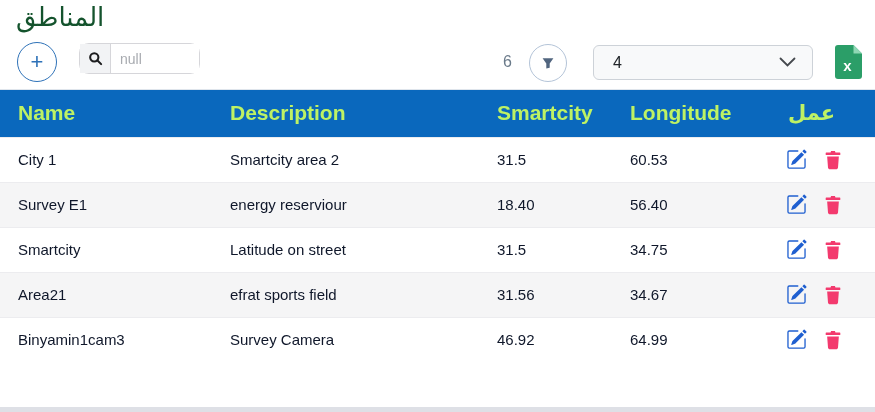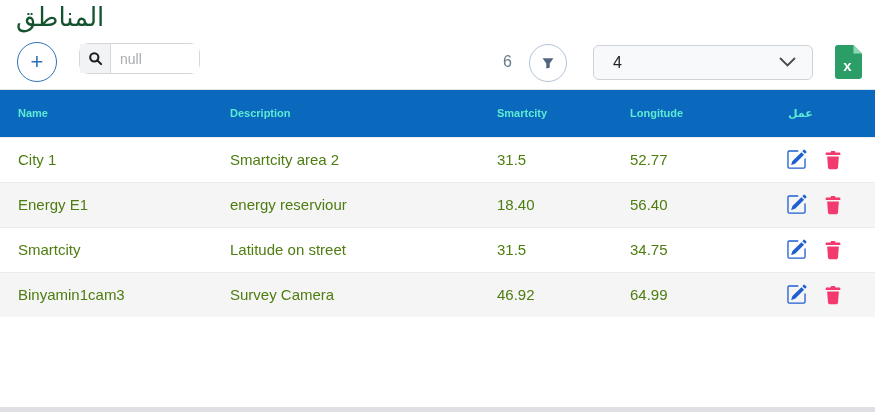--- a/index.html
+++ b/index.html
@@ -127,10 +127,10 @@
   col.c-act  { width: 105px; }
   thead th {
     background: #0a68bd;
-    color: #5eead4;
+    color: #bef264;
     height: 47px;
     text-align: left;
-    font-size: 11px;
+    font-size: 21px;
     font-weight: 700;
     padding: 0 0 0 18px;
   }

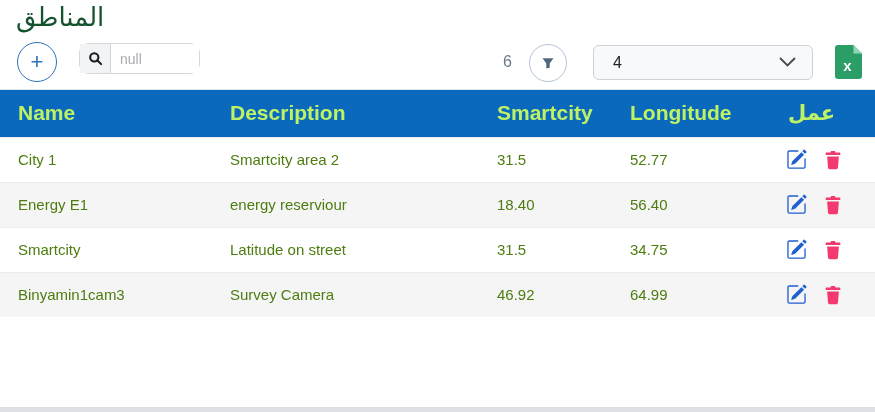--- a/index.html
+++ b/index.html
@@ -137,7 +137,7 @@
   tbody td {
     height: 45px;
     font-size: 15px;
-    color: #4d7c0f;
+    color: #0f172a;
     padding: 0 0 0 18px;
     border-top: 1px solid #ececef;
     background: #fff;

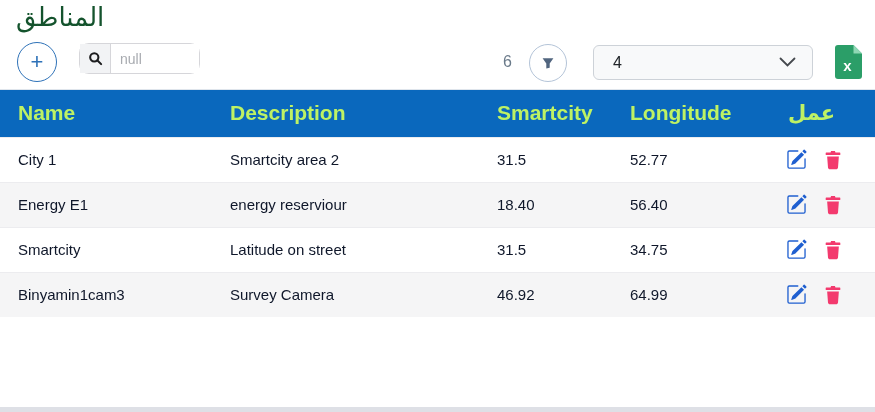--- a/index.html
+++ b/index.html
@@ -231,7 +231,7 @@
       <td>City 1</td>
       <td>Smartcity area 2</td>
       <td>31.5</td>
-      <td>52.77</td>
+      <td>60.53</td>
       <td class="actions">
         <button class="icon-btn">
           <span style="display:flex;">

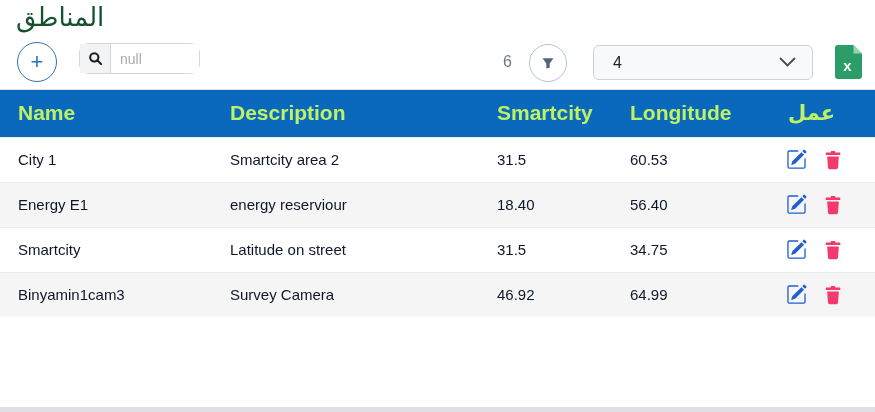--- a/index.html
+++ b/index.html
@@ -253,7 +253,7 @@
     </tr>
 
     <tr>
-      <td>Energy E1</td>
+      <td>Survey E1</td>
       <td>energy reserviour</td>
       <td>18.40</td>
       <td>56.40</td>

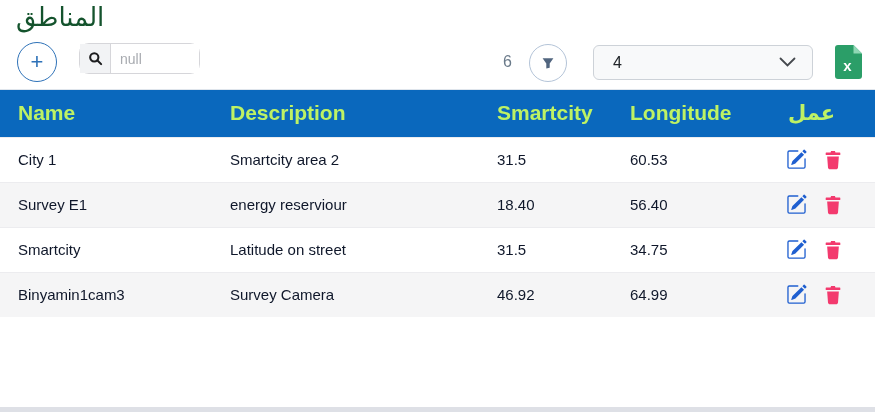--- a/index.html
+++ b/index.html
@@ -302,6 +302,30 @@
       </td>
     </tr>
 
+    <tr>
+      <td>Area21</td>
+      <td>efrat sports field</td>
+      <td>31.56</td>
+      <td>34.67</td>
+      <td class="actions">
+        <button class="icon-btn">
+          <span style="display:flex;">
+            <svg width="21" height="21" viewBox="0 0 16 16" fill="#1f5fd0">
+              <path d="M15.502 1.94a.5.5 0 0 1 0 .706L14.459 3.69l-2-2L13.502.646a.5.5 0 0 1 .707 0l1.293 1.293zm-1.75 2.456-2-2L4.939 9.21a.5.5 0 0 0-.121.196l-.805 2.414a.25.25 0 0 0 .316.316l2.414-.805a.5.5 0 0 0 .196-.12l6.813-6.814z"></path>
+              <path fill-rule="evenodd" d="M1 13.5A1.5 1.5 0 0 0 2.5 15h11a1.5 1.5 0 0 0 1.5-1.5v-6a.5.5 0 0 0-1 0v6a.5.5 0 0 1-.5.5h-11a.5.5 0 0 1-.5-.5v-11a.5.5 0 0 1 .5-.5H9a.5.5 0 0 0 0-1H2.5A1.5 1.5 0 0 0 1 2.5v11z"></path>
+            </svg>
+          </span>
+        </button>
+        <button class="icon-btn">
+          <span style="display:flex;">
+            <svg width="18" height="20" viewBox="0 0 16 17" fill="#f33a6e">
+              <path d="M6.3 0.6h3.4l.5 1.2H14a.5.5 0 0 1 .5.5v1.2a.5.5 0 0 1-.5.5H2a.5.5 0 0 1-.5-.5V2.3a.5.5 0 0 1 .5-.5h3.8l.5-1.2z"></path>
+              <path d="M2.8 5.4h10.4l-.75 9.7c-.07.95-.86 1.7-1.82 1.7H5.37c-.96 0-1.75-.75-1.82-1.7L2.8 5.4z"></path>
+            </svg>
+          </span>
+        </button>
+      </td>
+    </tr>
 
     <tr>
       <td>Binyamin1cam3</td>

